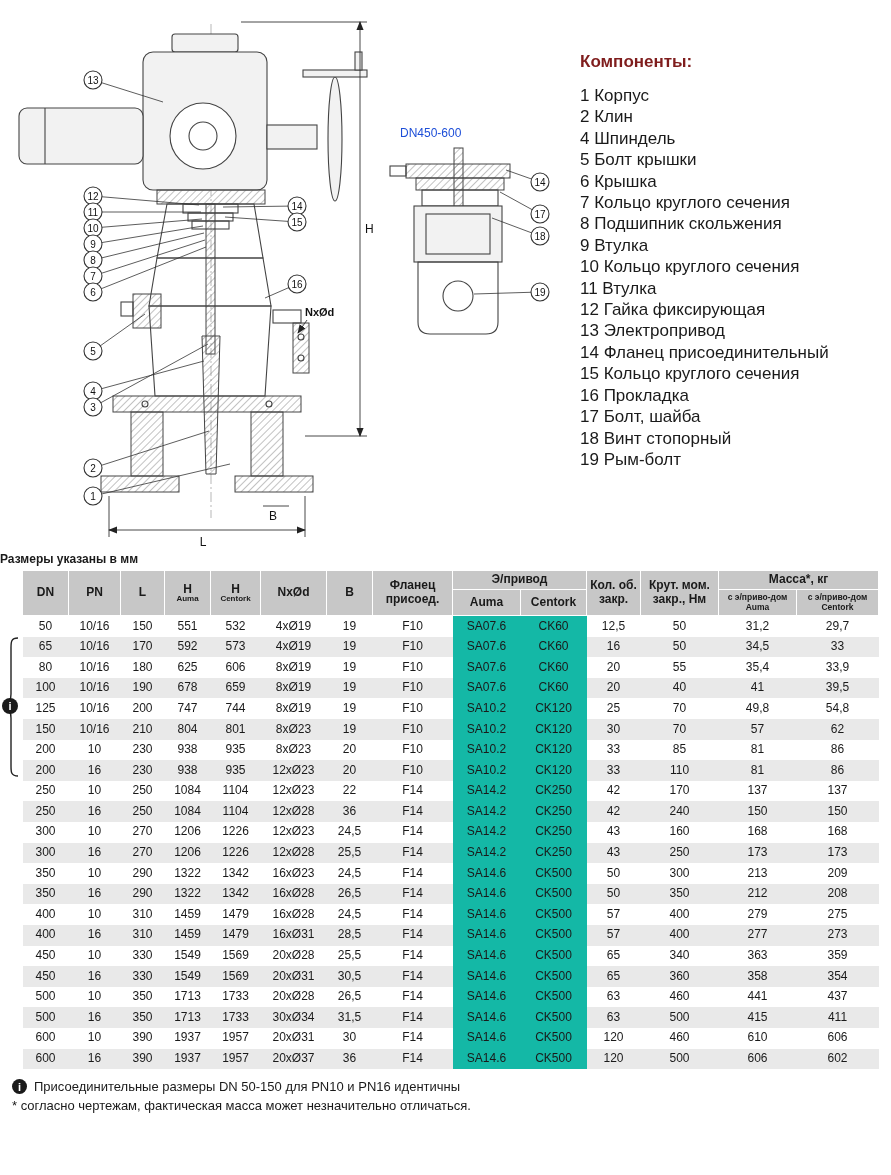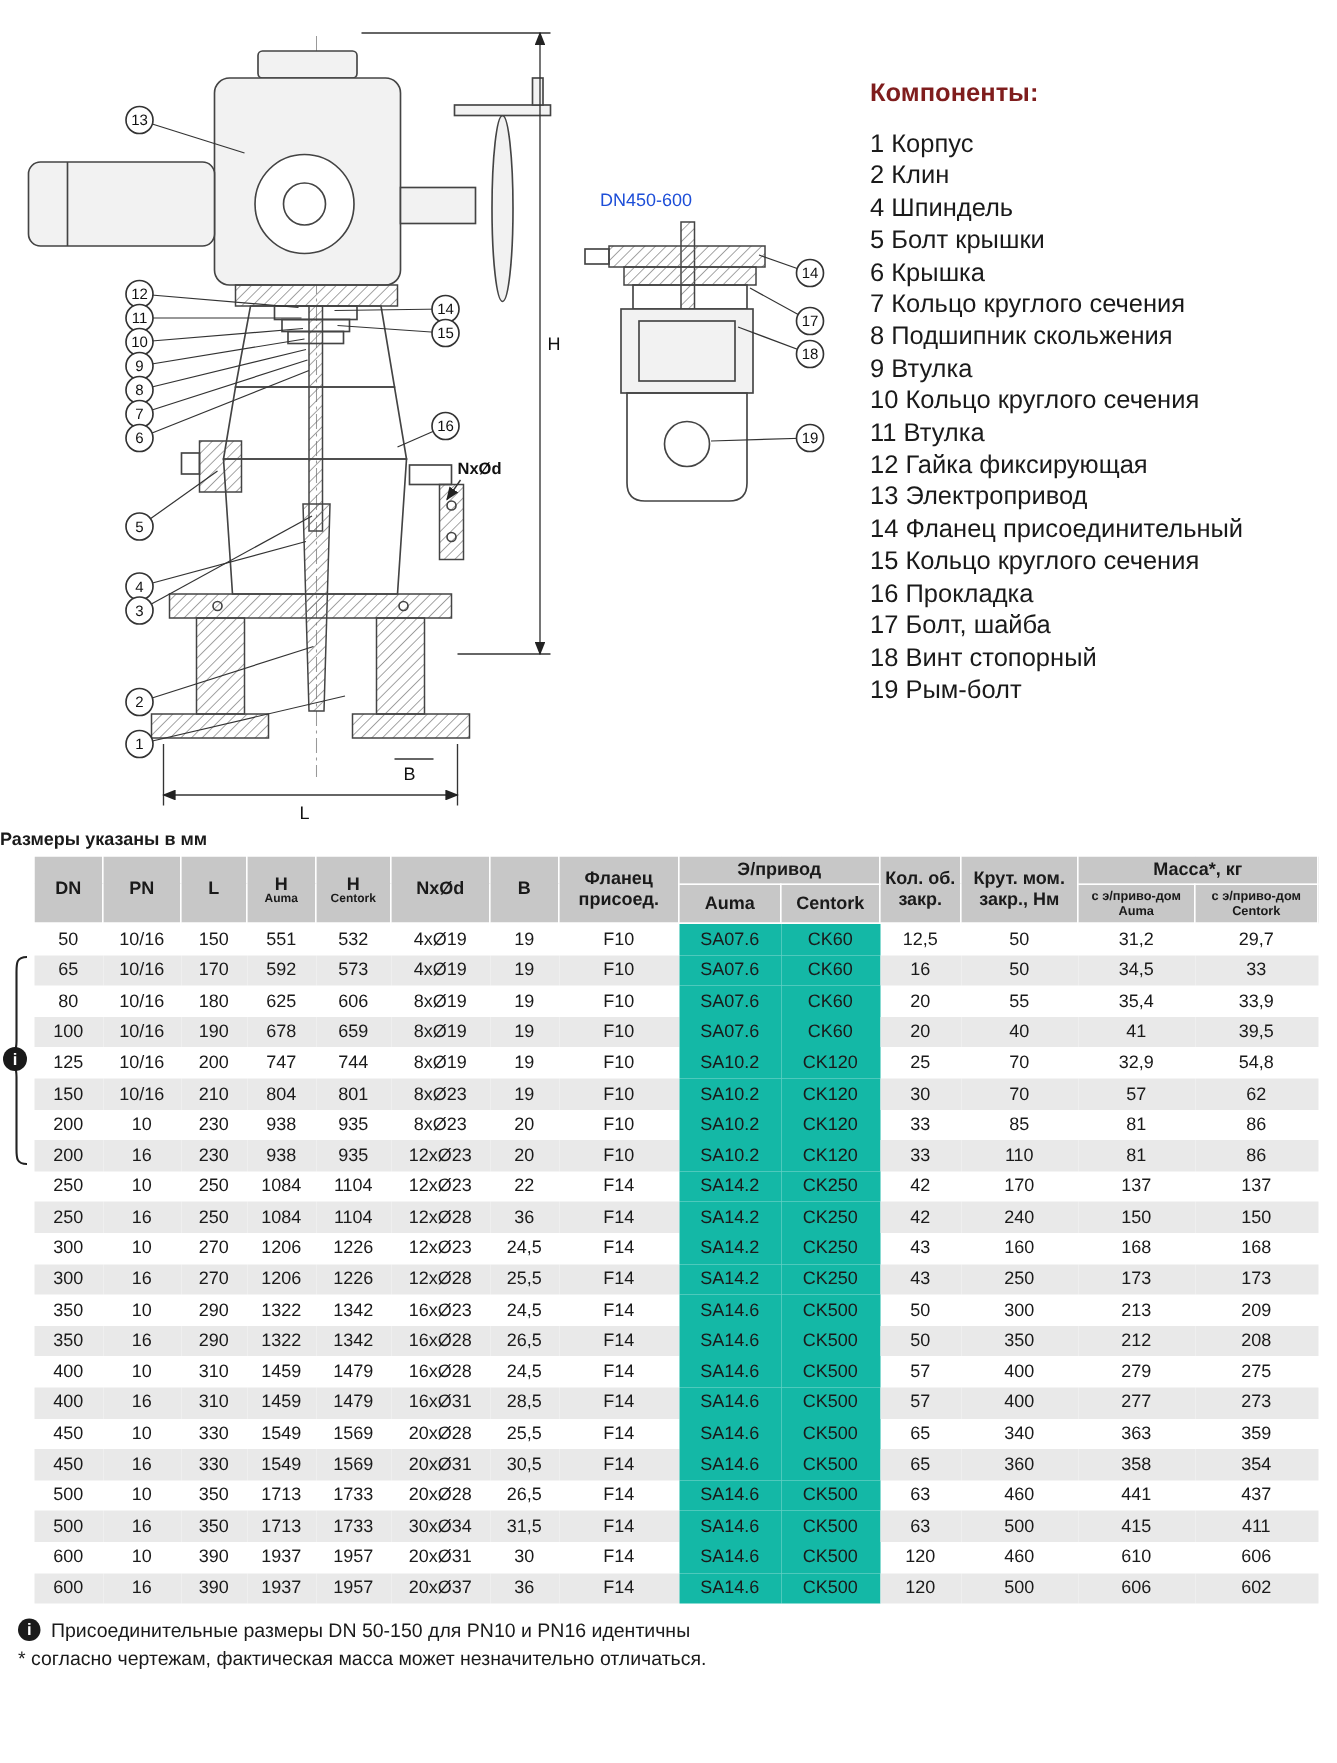--- a/index.html
+++ b/index.html
@@ -396,7 +396,7 @@
           <td class="drive">CK120</td>
           <td>25</td>
           <td>70</td>
-          <td>32,9</td>
+          <td>49,8</td>
           <td>54,8</td>
         </tr>
         <tr class="alt">

